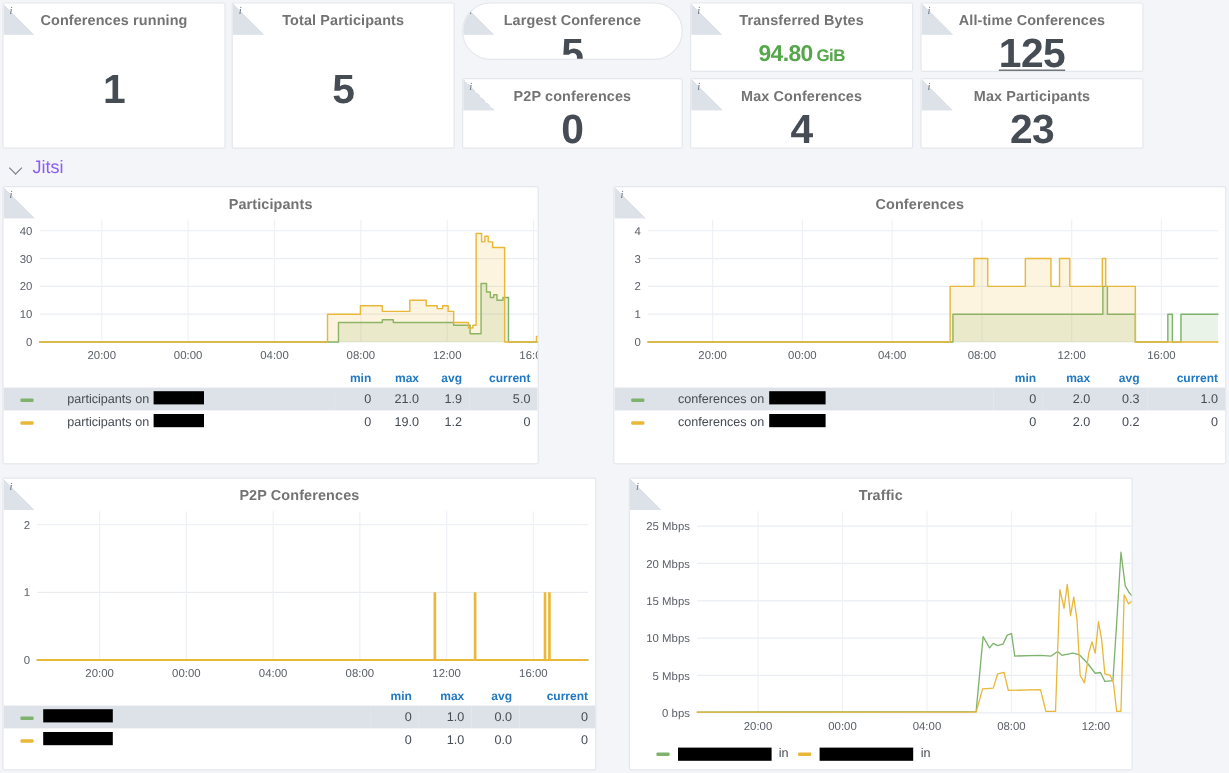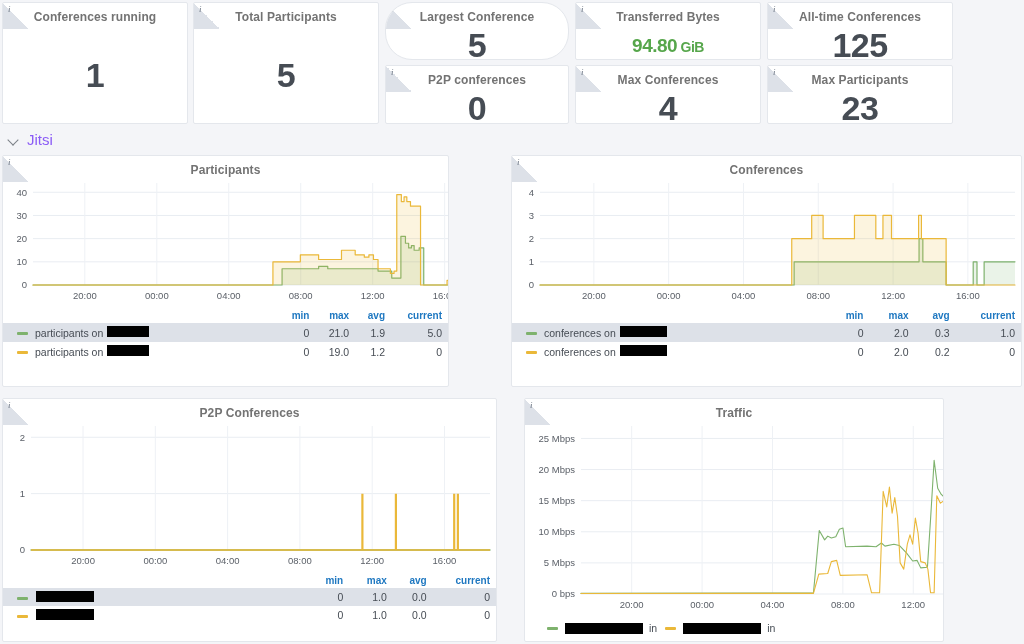--- a/index.html
+++ b/index.html
@@ -159,7 +159,7 @@
         <div class="panel-title">Total Participants</div>
         <div class="stat-value" style="margin-top: 34px;">5</div>
       </div>
-      <div class="panel" style="left: 385px; top: 2px; width: 184px; height: 58px; border-radius: 27px;">
+      <div class="panel" style="left: 385px; top: 2px; width: 184px; height: 48px; border-radius: 27px;">
         <div class="corner-info"></div>
         <div class="panel-title">Largest Conference</div>
         <div class="stat-value" style="margin-top: 4px;">5</div>

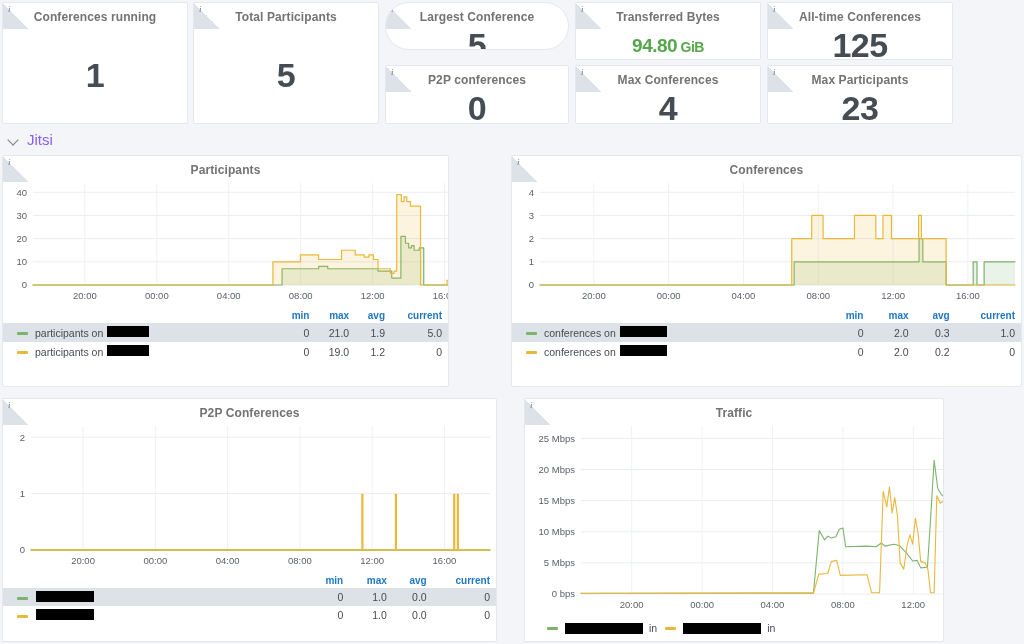--- a/index.html
+++ b/index.html
@@ -124,7 +124,7 @@
     vertical-align: middle;
     margin-right: 7px;
   }
-  .lbl { vertical-align: middle; }
+  .lbl { vertical-align: middle; margin-left: 21px; }
   .redact {
     display: inline-block;
     background: #000;

